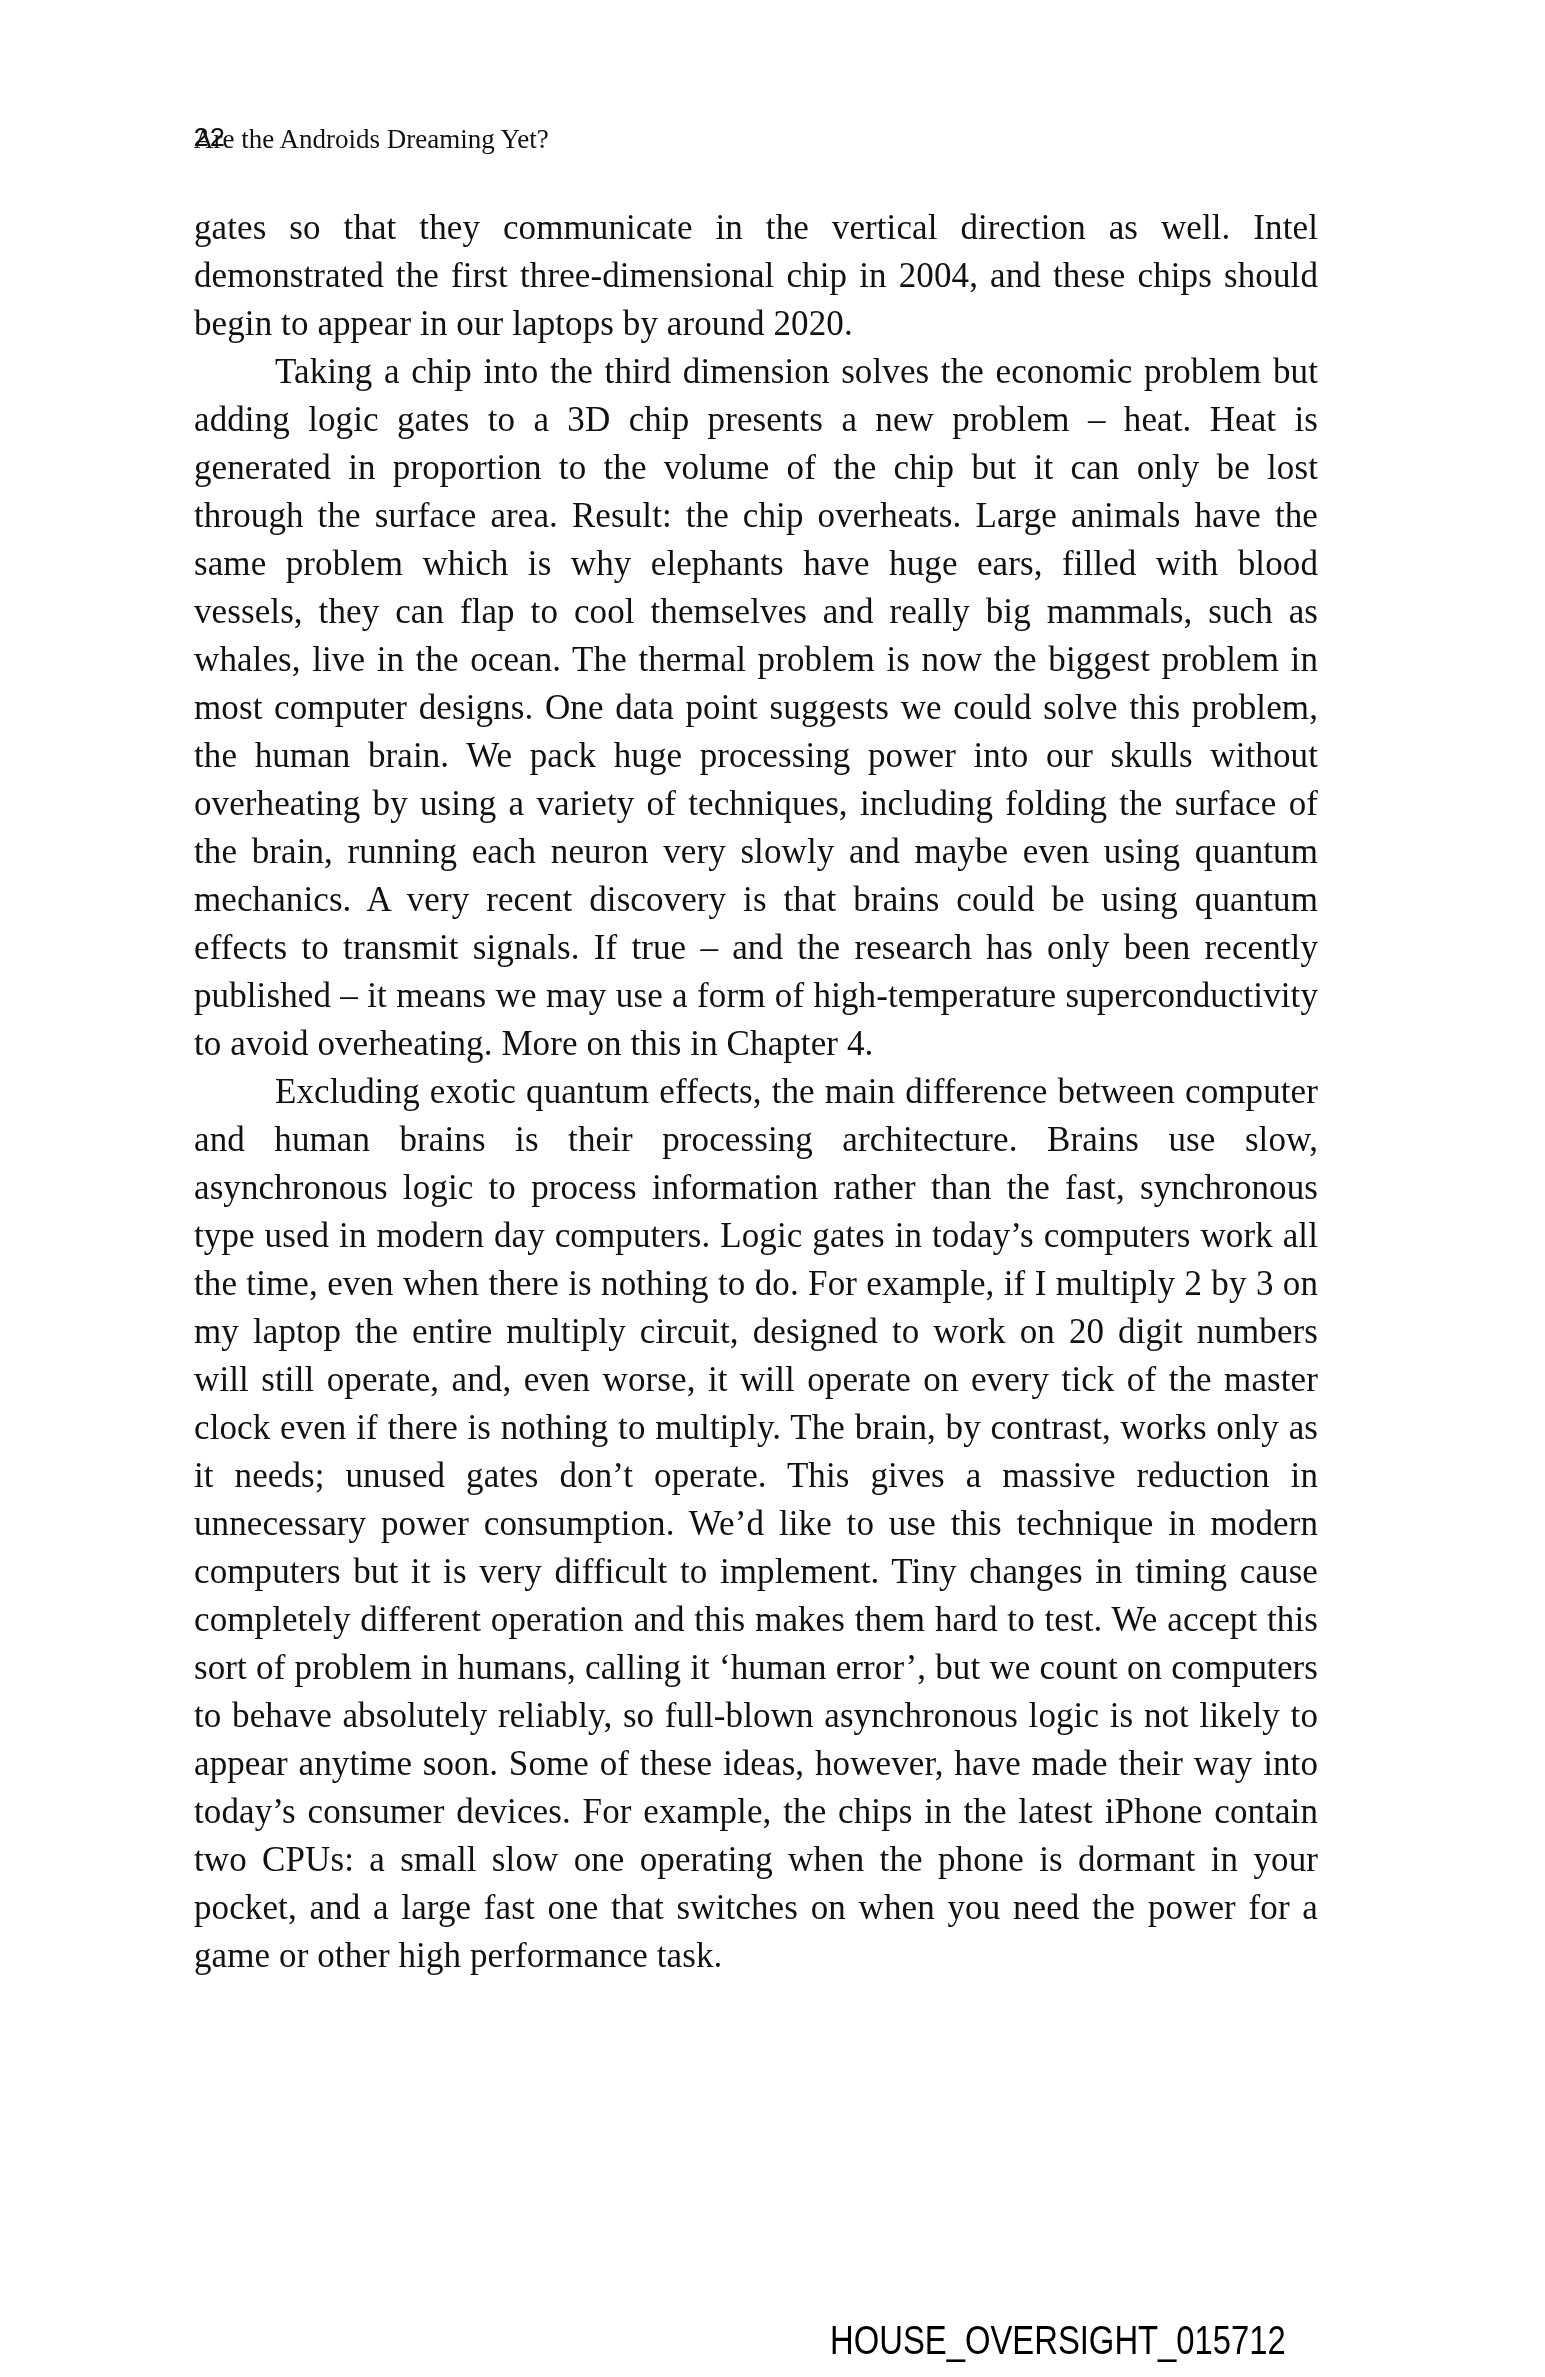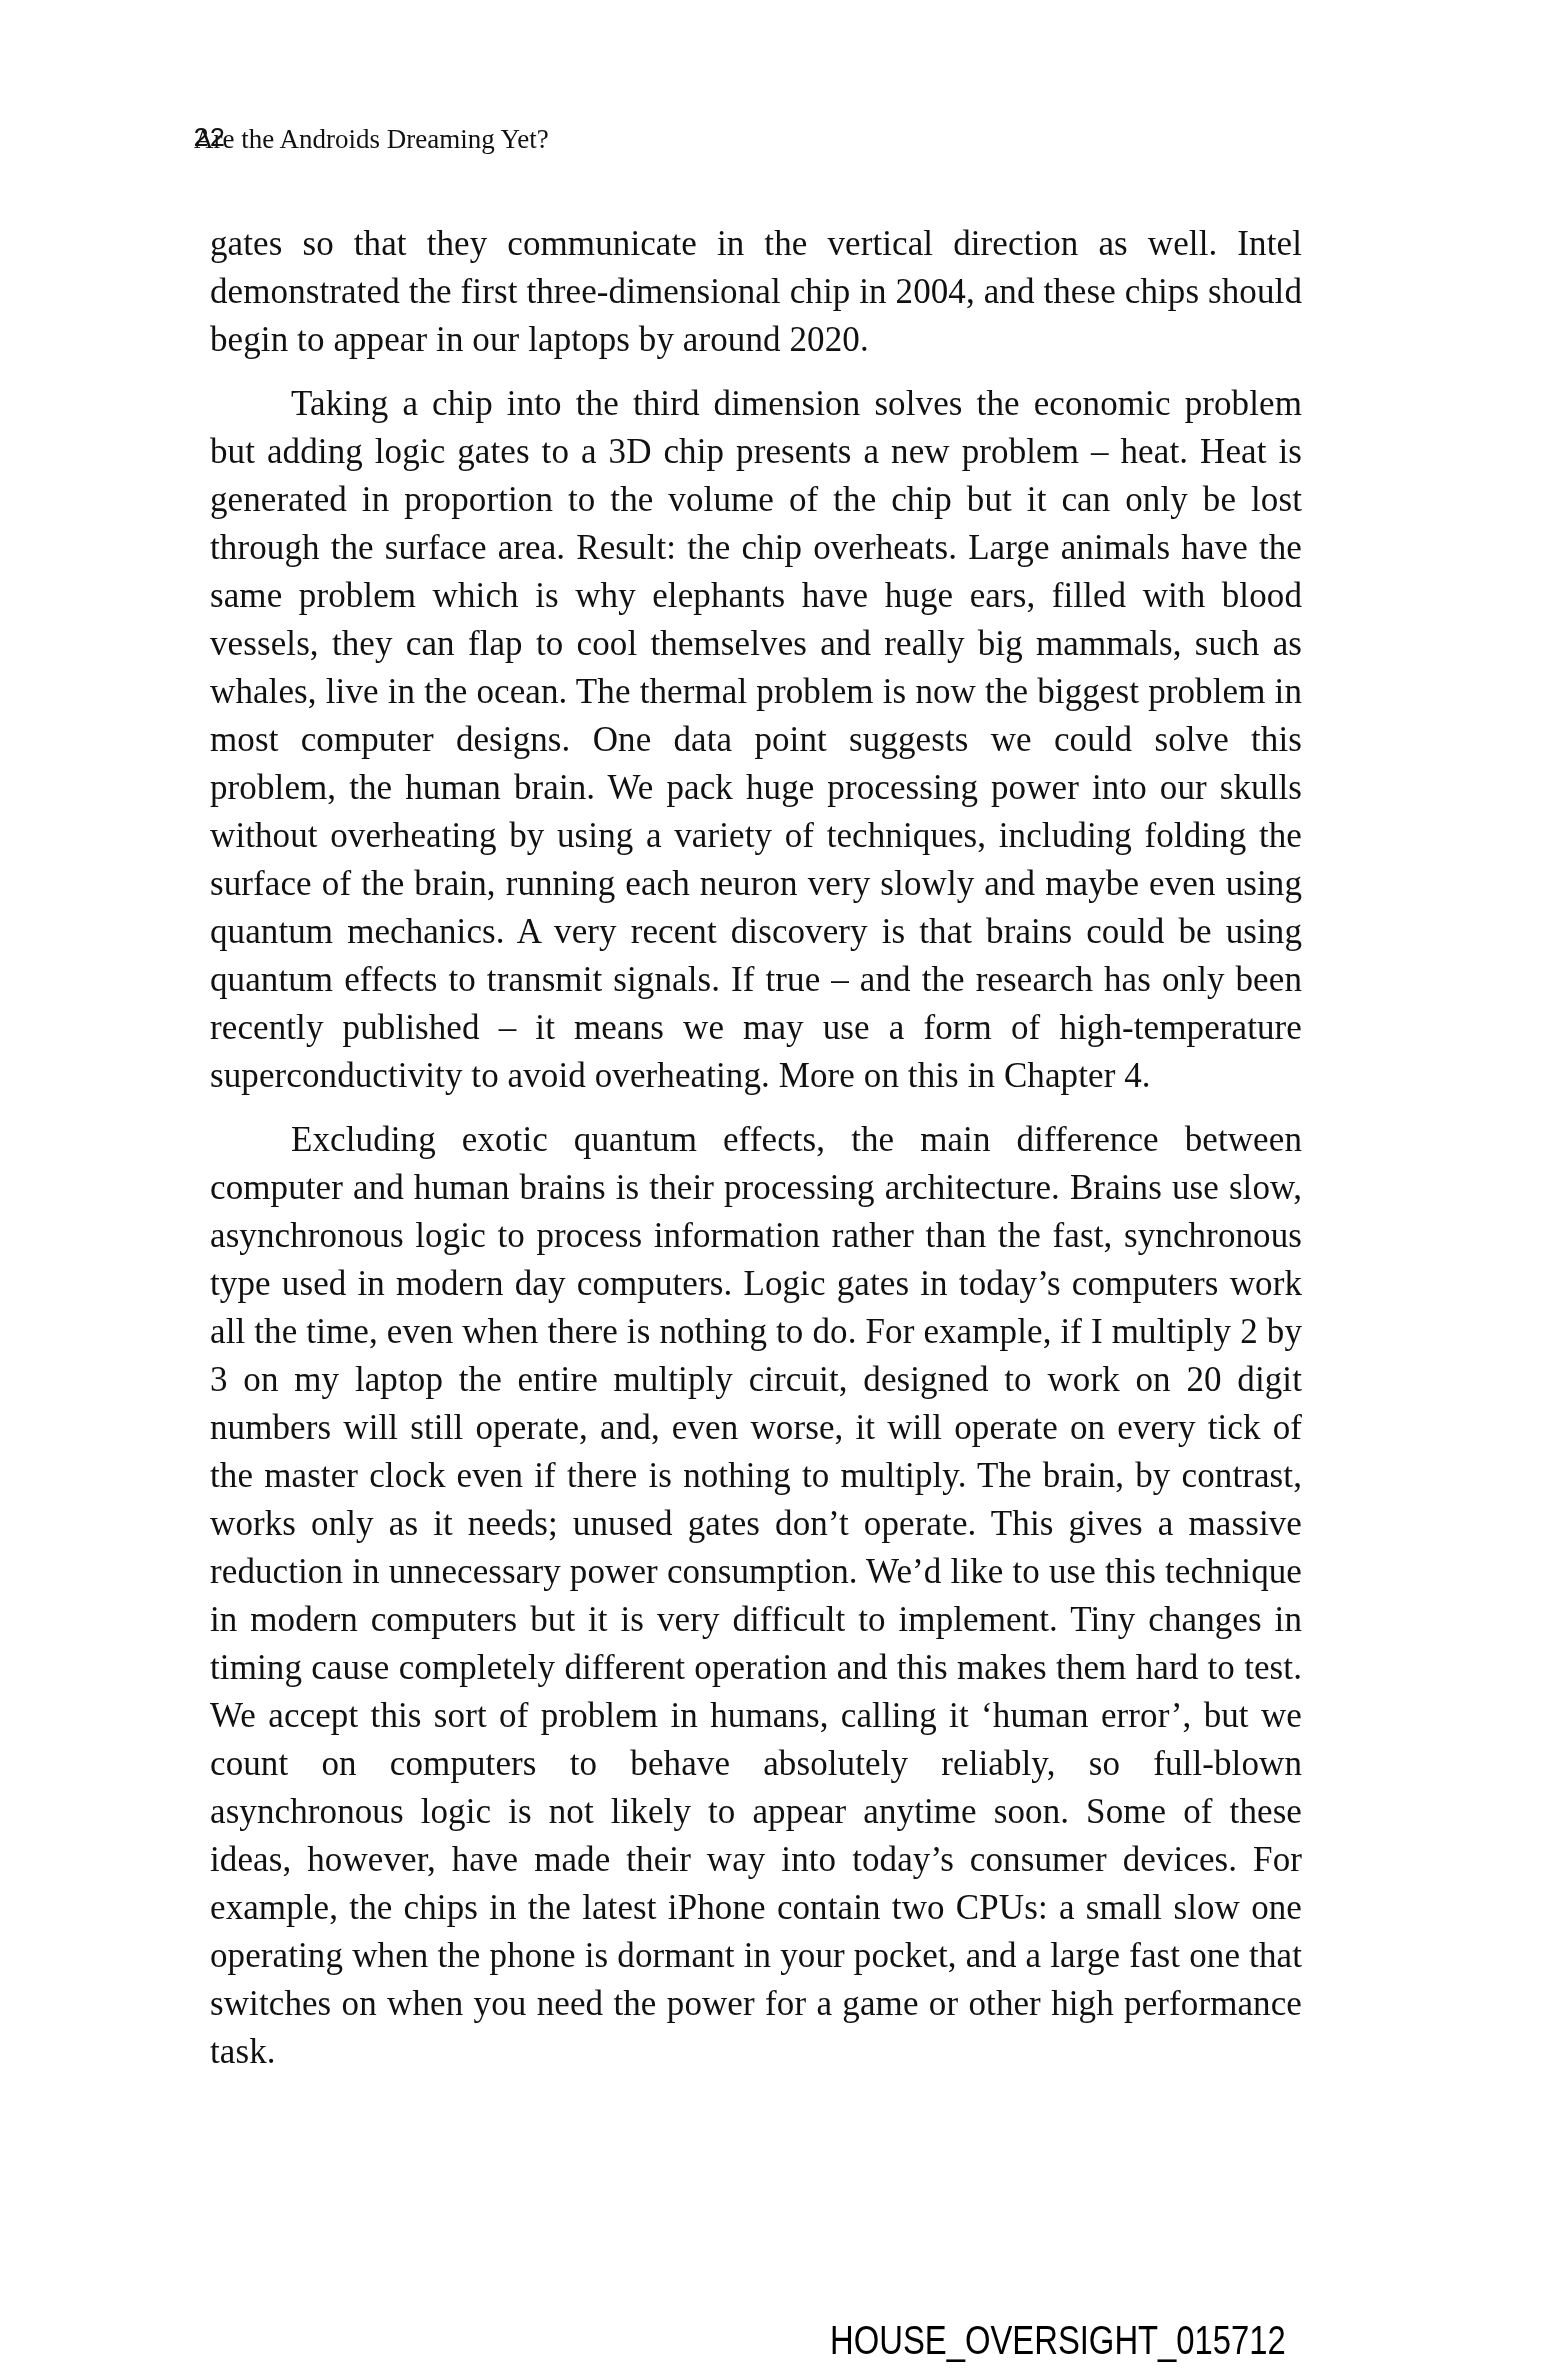--- a/index.html
+++ b/index.html
@@ -45,7 +45,7 @@
     letter-spacing: 0.1px;
   }
   .body-text p {
-    margin: 16px;
+    margin: 0;
     text-align: justify;
     text-align-last: left;
     hyphens: none;

